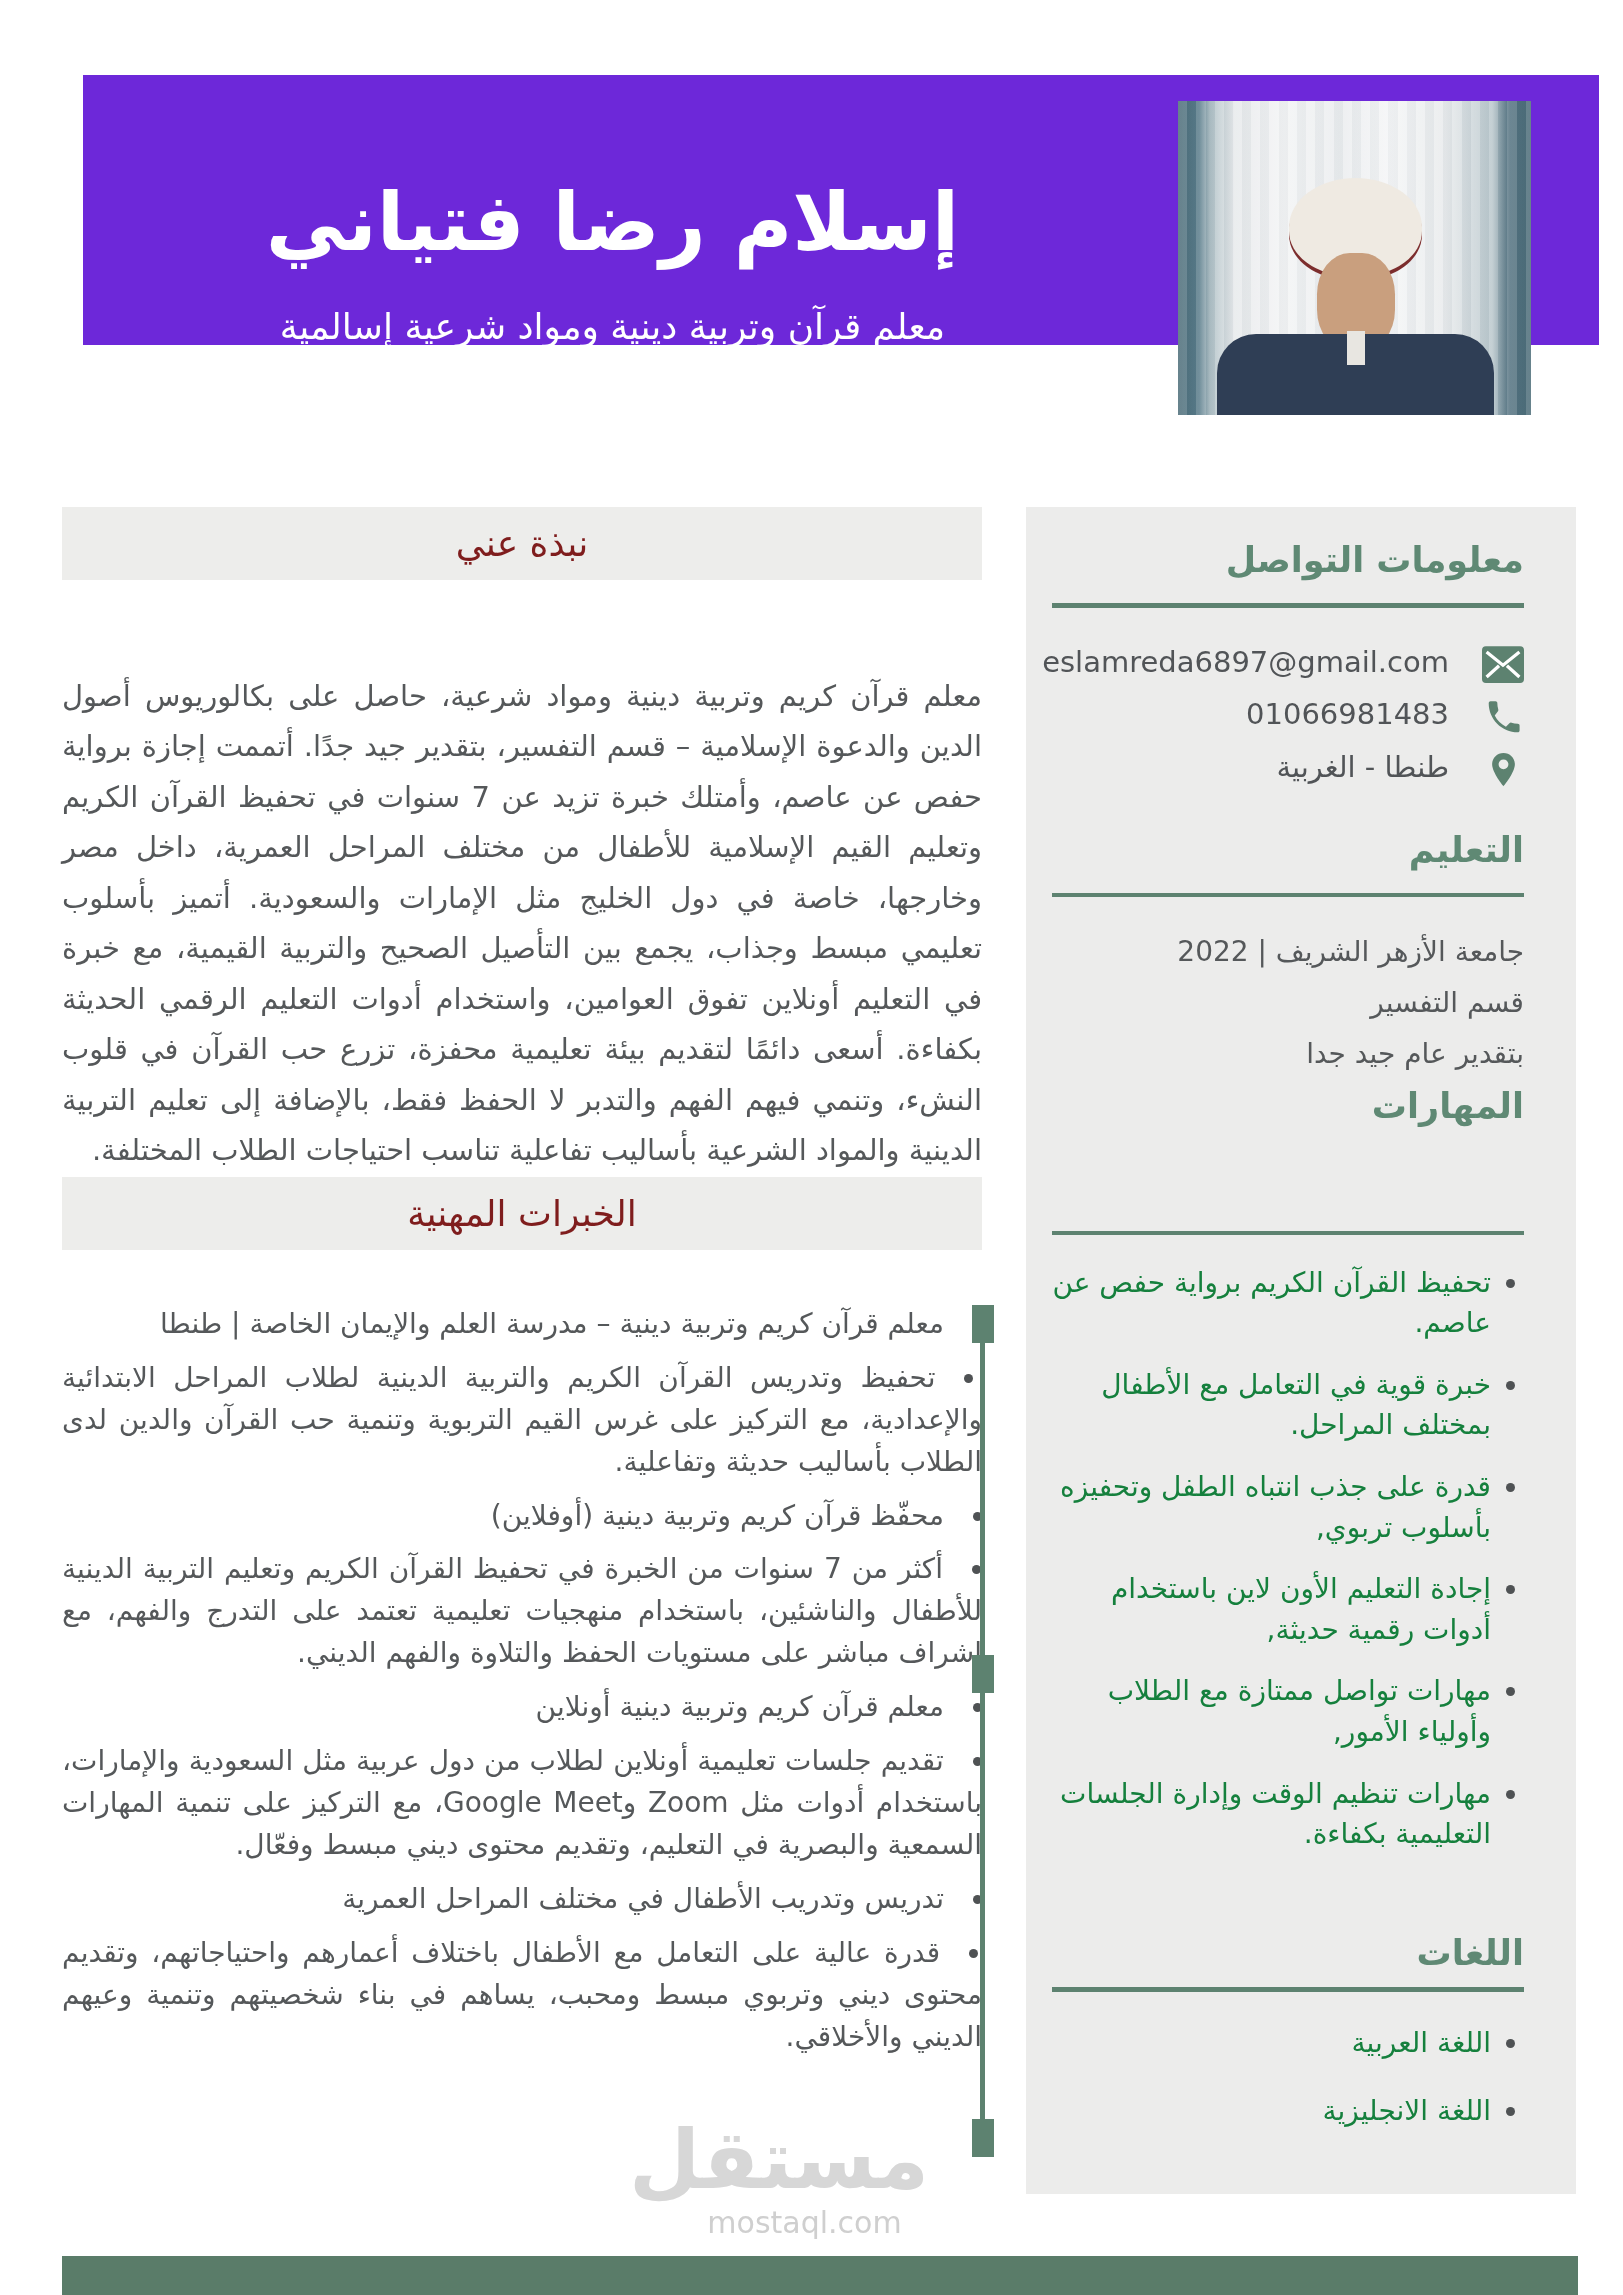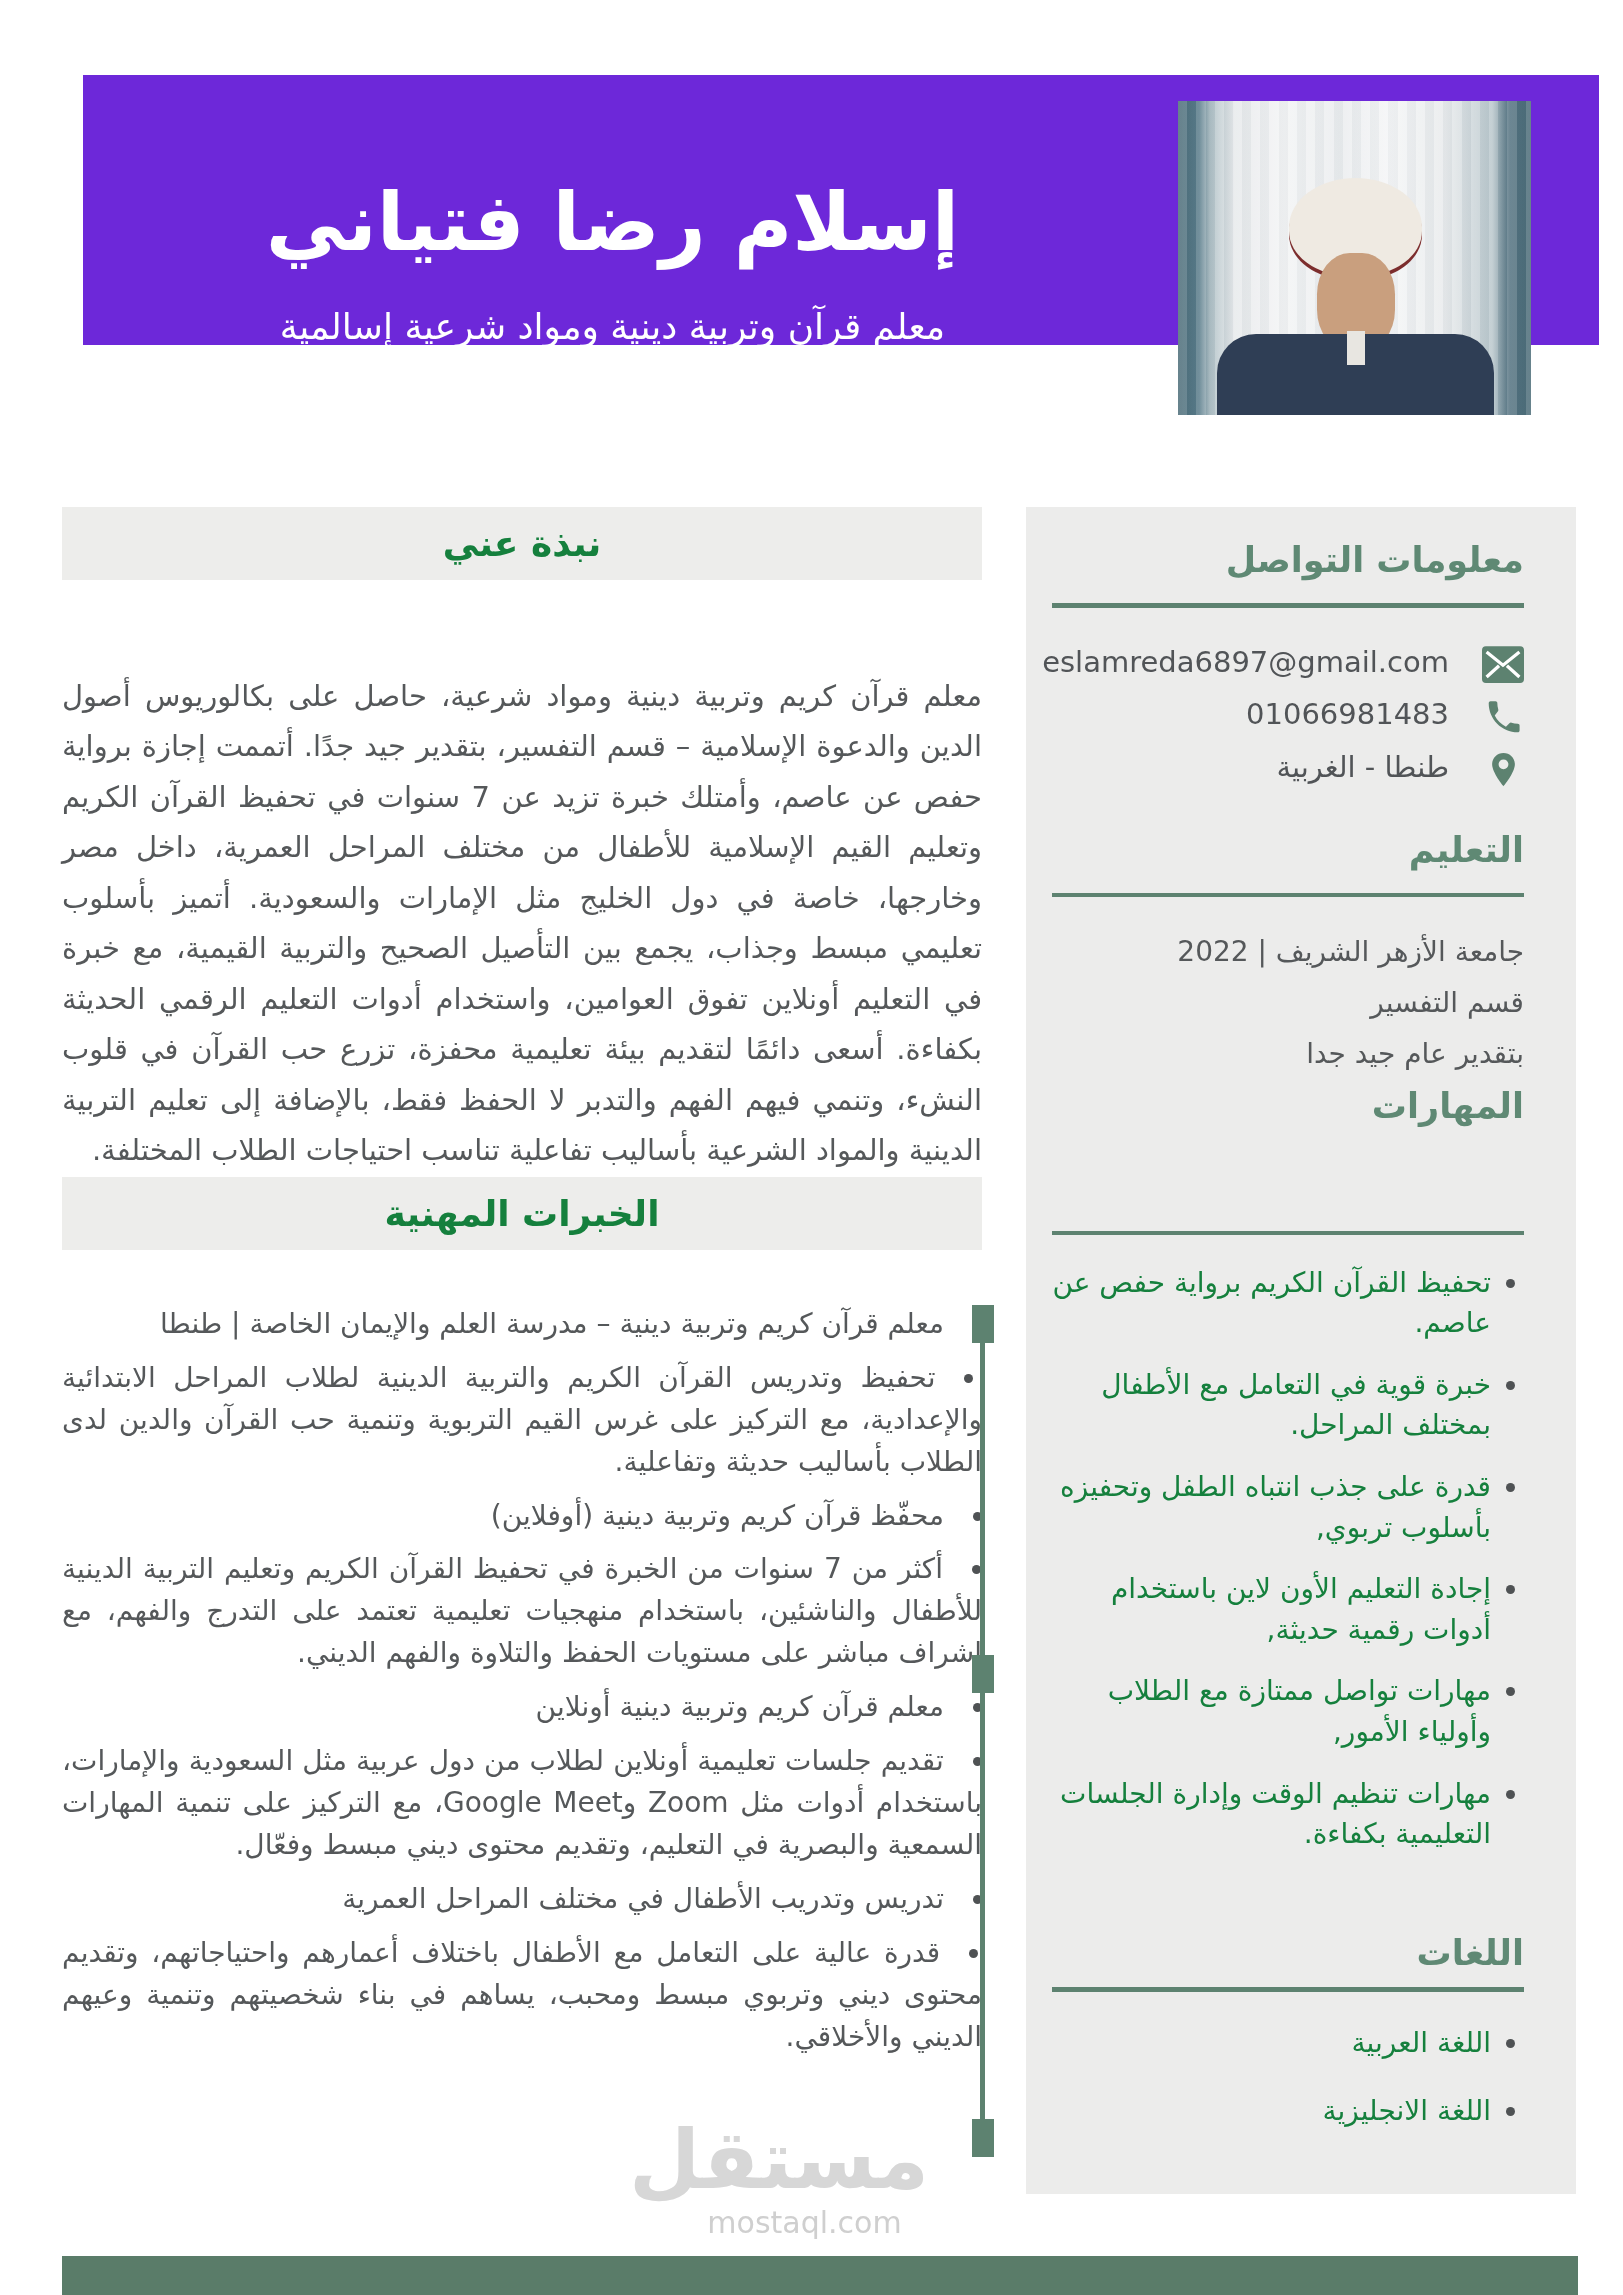--- a/index.html
+++ b/index.html
@@ -25,7 +25,7 @@
   .photo .collar{position:absolute; left:169px; top:230px; width:18.3px; height:34px; background:#e8e6e1;}
   
   .band{position:absolute; left:62px; width:920px; height:73px; background:#ededeb; display:flex; align-items:center; justify-content:center;}
-  .band h2{margin:8px; font-size:36px; color:#15803d; font-weight:700;}
+  .band h2{margin:8px; font-size:36px; color:#7f1d1d; font-weight:400;}
   .band.about{top:507px;}
   .band.exper{top:1177px;}
   .about-text{position:absolute; left:62px; top:642px; width:920px; font-size:29px; line-height:1.74; text-align:justify; color:#55585a;}

